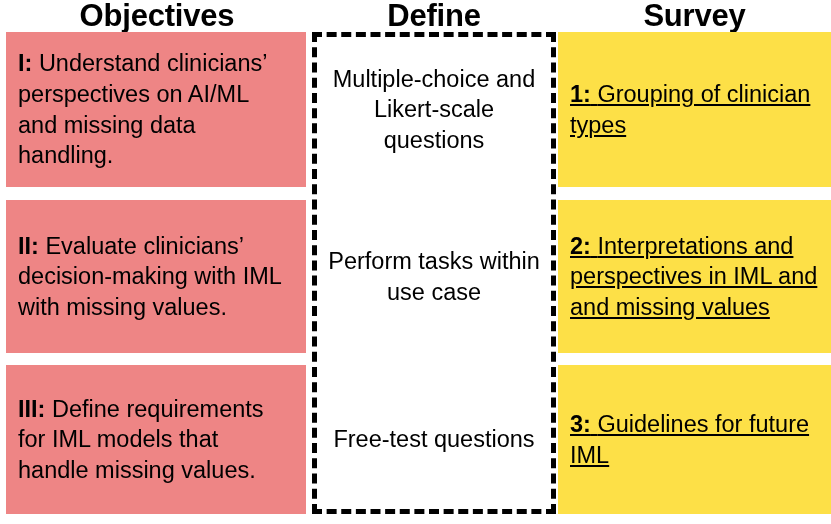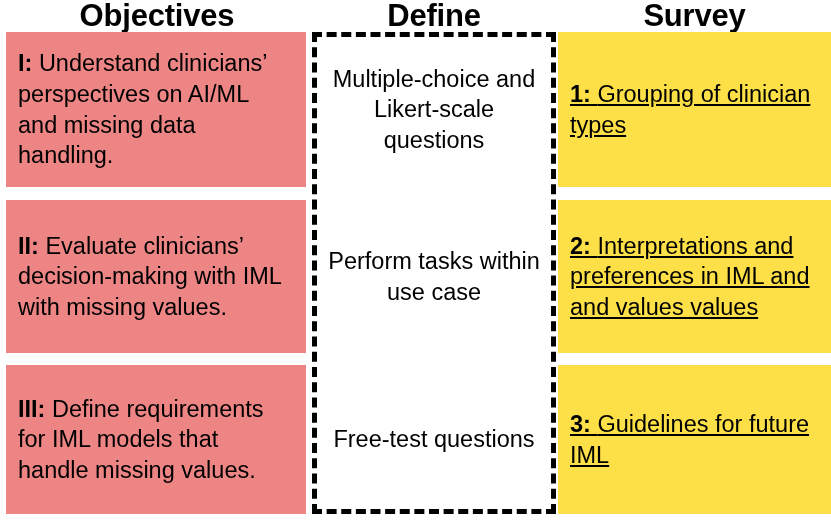--- a/index.html
+++ b/index.html
@@ -152,7 +152,7 @@
     <div class="cell yellow row2">
       <div class="cell-text">
         <b>2:</b>
-        <span>Interpretations and preferences in IML and and values values</span>
+        <span>Interpretations and perspectives in IML and and missing values</span>
       </div>
     </div>
 

